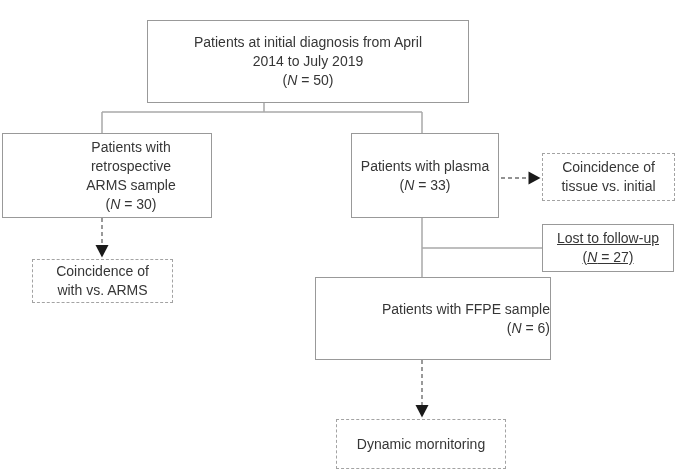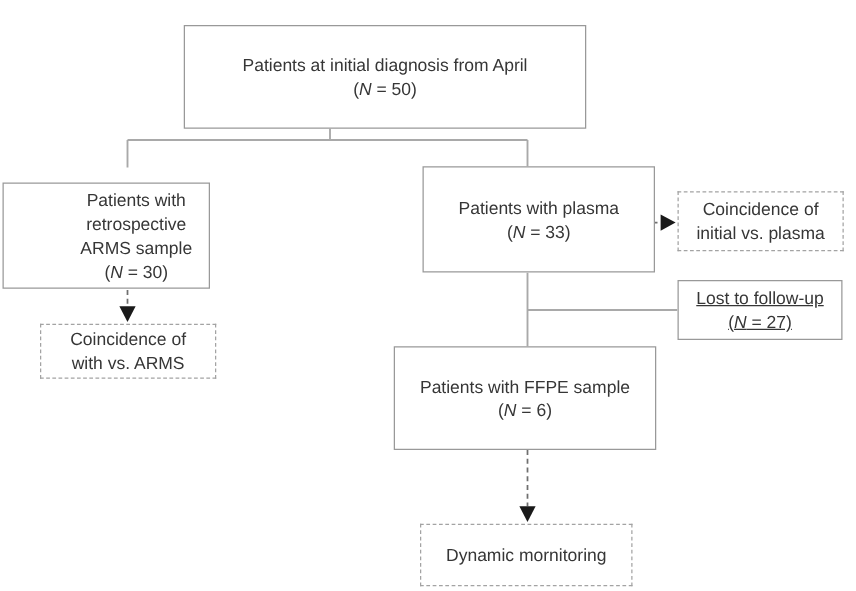--- a/index.html
+++ b/index.html
@@ -61,6 +61,7 @@
 
   <div class="box solid" style="left:103px; top:20px; width:322px; height:83px;margin-left:44px;">
     <div>Patients at initial diagnosis from April</div>
+    <div>2014 to July 2019</div>
     <div><span>(</span><span class="it">N</span><span> = 50)</span></div>
   </div>
 

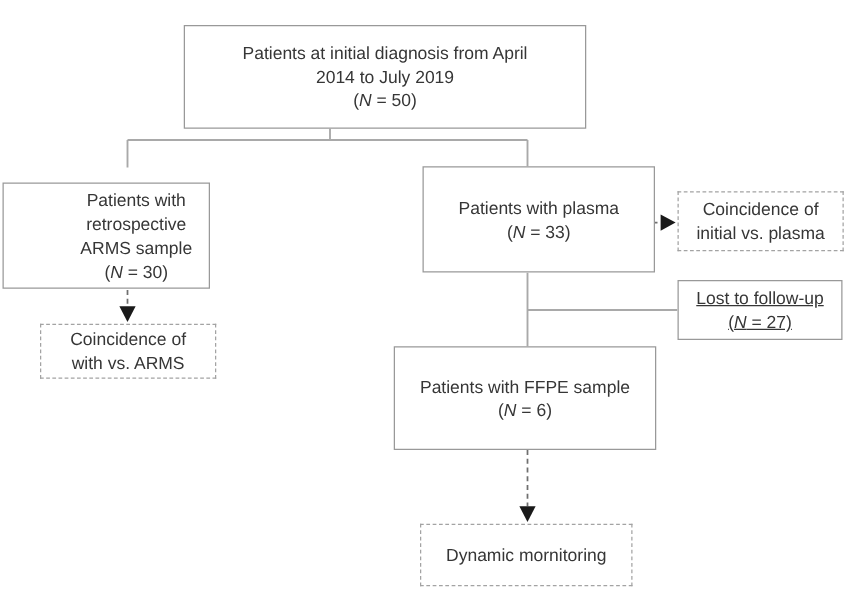--- a/index.html
+++ b/index.html
@@ -65,7 +65,7 @@
     <div><span>(</span><span class="it">N</span><span> = 50)</span></div>
   </div>
 
-  <div class="box solid" style="left:2px; top:146px; width:166px; height:85px;padding-left:48px;">
+  <div class="box solid" style="left:2px; top:133px; width:210px; height:85px;padding-left:48px;">
     <div>Patients with retrospective</div>
     <div>ARMS sample</div>
     <div><span>(</span><span class="it">N</span><span> = 30)</span></div>

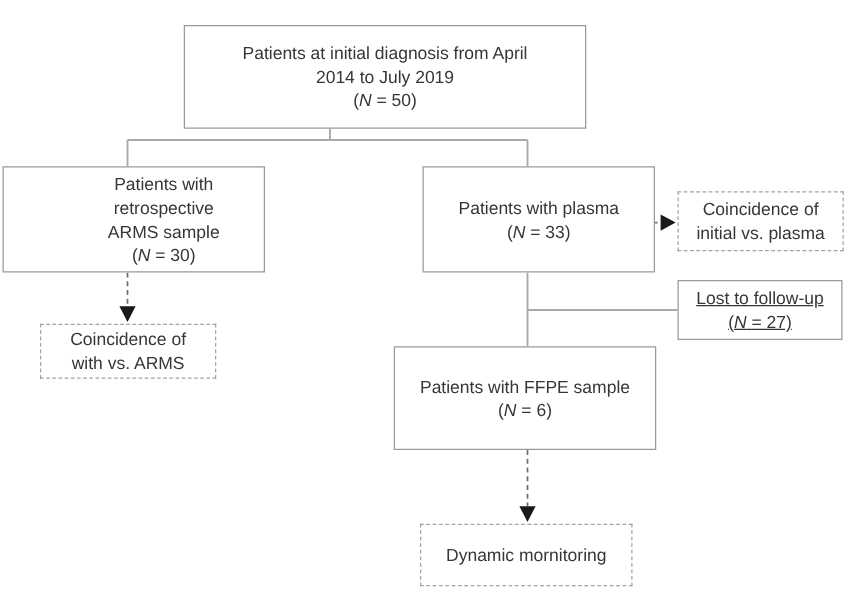--- a/index.html
+++ b/index.html
@@ -71,7 +71,7 @@
     <div><span>(</span><span class="it">N</span><span> = 30)</span></div>
   </div>
 
-  <div class="box solid" style="left:338px; top:133px; width:186px; height:85px;">
+  <div class="box solid" style="left:351px; top:133px; width:148px; height:85px;">
     <div>Patients with plasma</div>
     <div><span>(</span><span class="it">N</span><span> = 33)</span></div>
   </div>

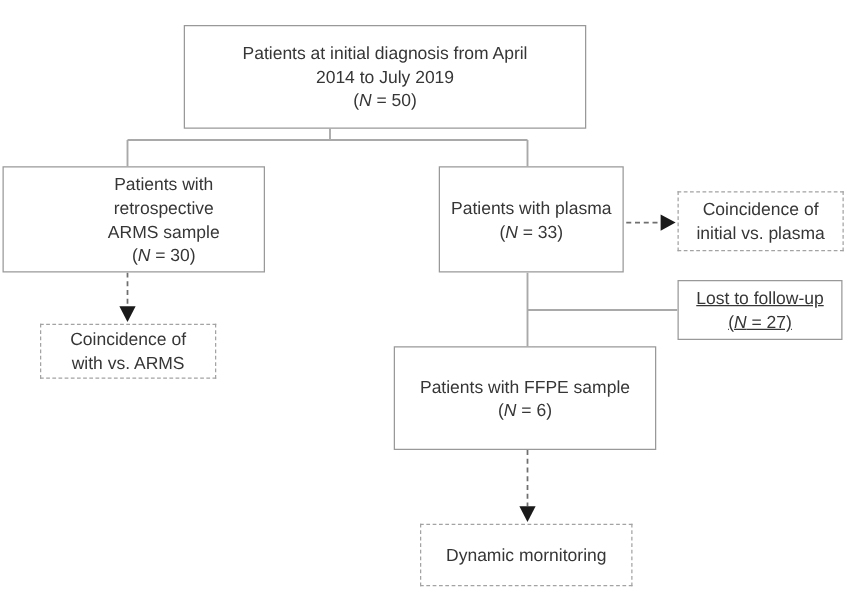--- a/index.html
+++ b/index.html
@@ -78,7 +78,7 @@
 
   <div class="box dashed" style="left:542px; top:153px; width:133px; height:48px;">
     <div>Coincidence of</div>
-    <div>initial vs. plasma</div>
+    <div>tissue vs. initial</div>
   </div>
 
   <div class="box solid" style="left:542px; top:224px; width:132px; height:48px;text-decoration:underline;">

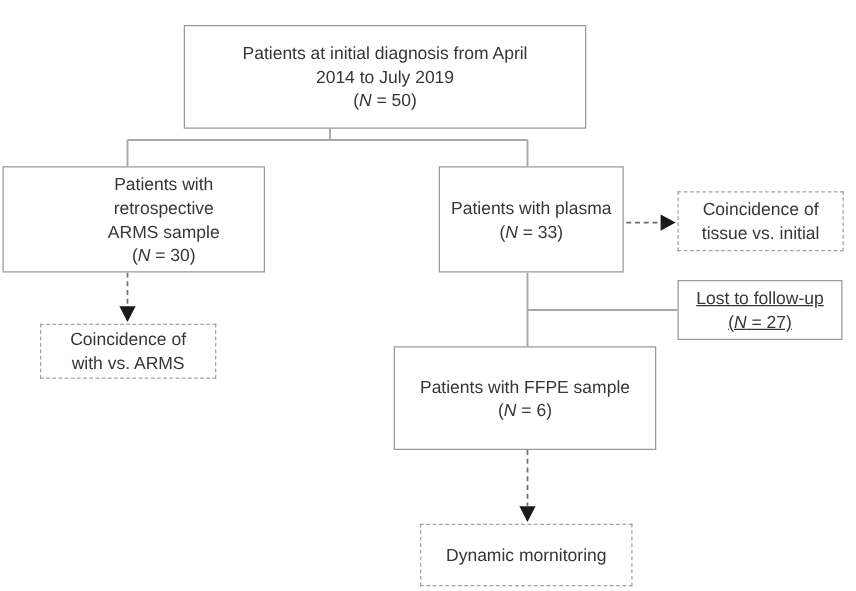--- a/index.html
+++ b/index.html
@@ -91,7 +91,7 @@
     <div>with vs. ARMS</div>
   </div>
 
-  <div class="box solid" style="left:315px; top:277px; width:210px; height:83px;">
+  <div class="box solid" style="left:315px; top:277px; width:236px; height:83px;align-items:flex-end;">
     <div>Patients with FFPE sample</div>
     <div><span>(</span><span class="it">N</span><span> = 6)</span></div>
   </div>

